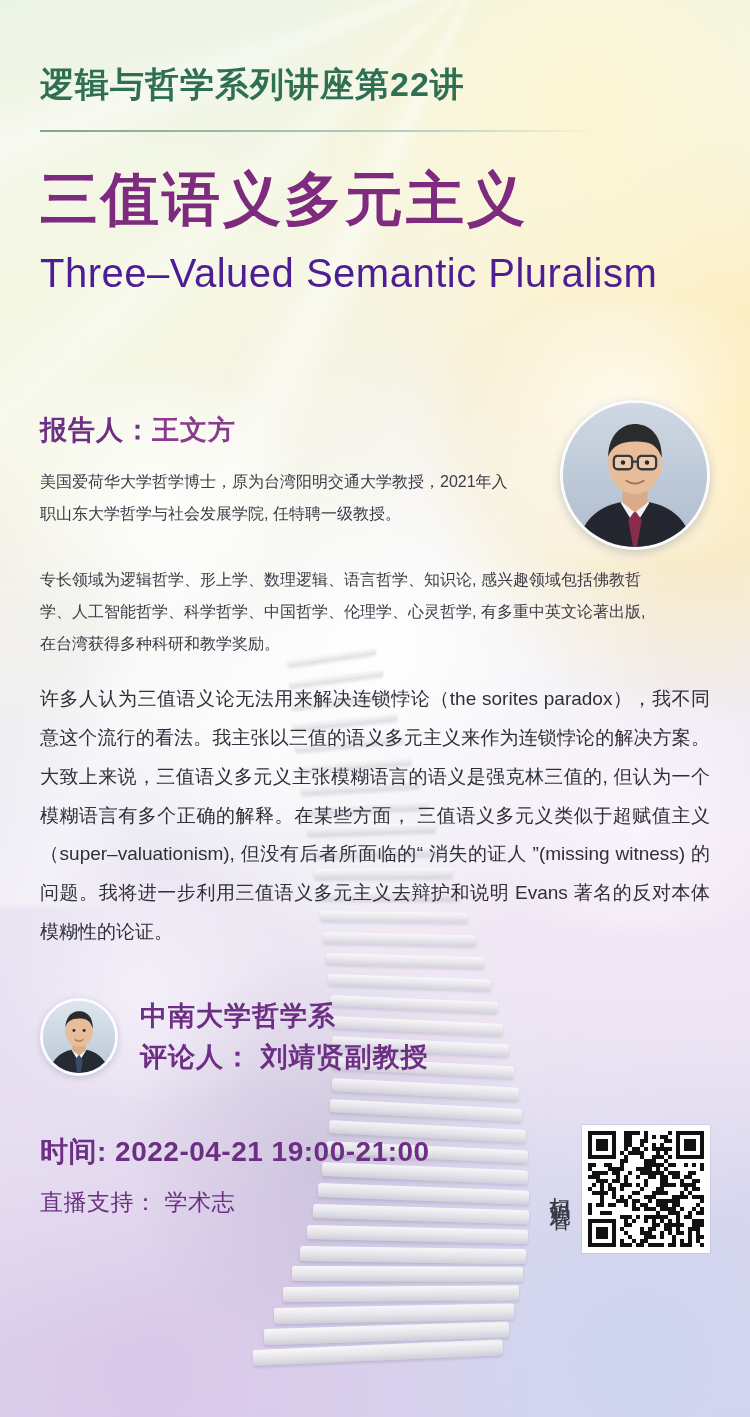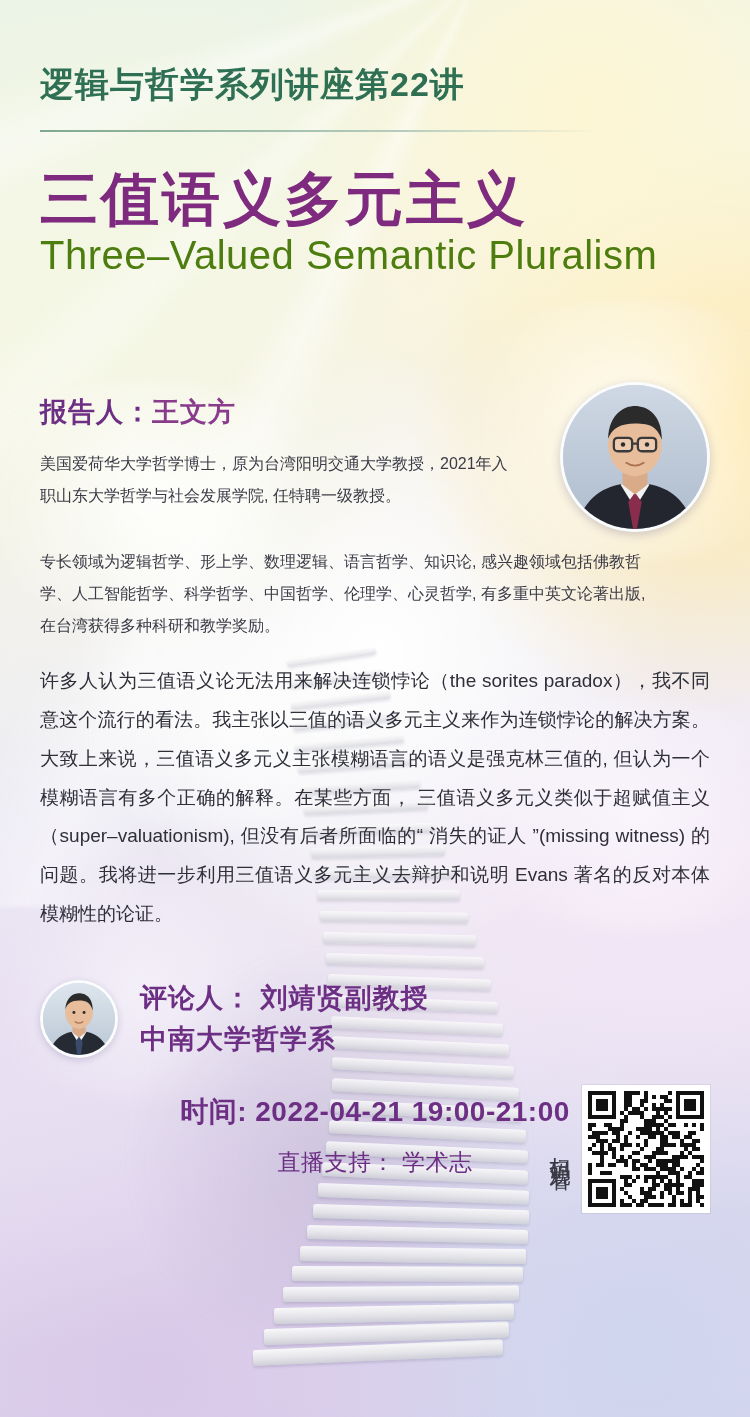--- a/index.html
+++ b/index.html
@@ -101,9 +101,9 @@
     line-height: 1.15;
   }
   .title-en {
-    margin-top: 0;
+    margin-top: 18px;
     font-size: 40px;
-    color: #4d7c0f;
+    color: #4c1d95;
     letter-spacing: .5px;
     font-weight: 400;
     white-space: nowrap;

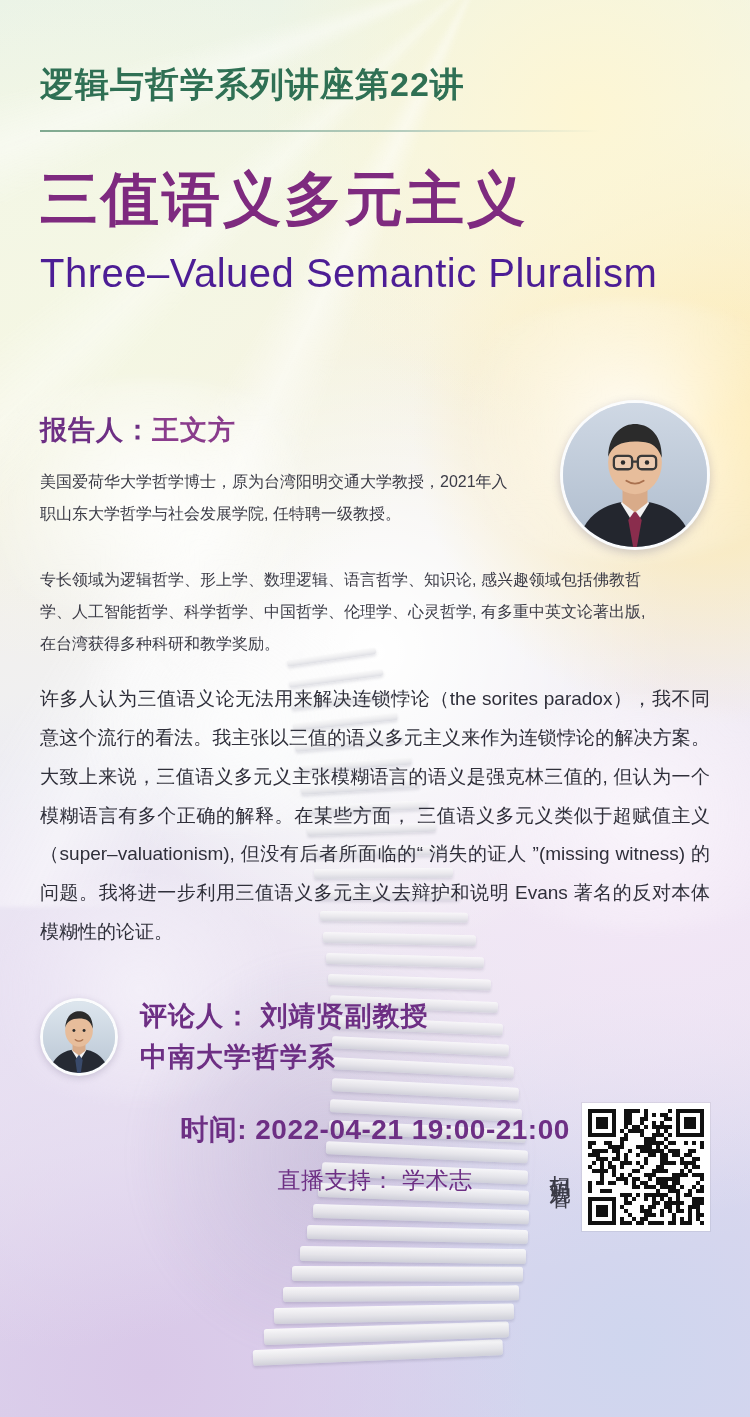--- a/index.html
+++ b/index.html
@@ -347,8 +347,8 @@
       </svg>
     </div>
     <div class="commentator-text">
+      <div>中南大学哲学系</div>
       <div>评论人： 刘靖贤副教授</div>
-      <div>中南大学哲学系</div>
     </div>
   </div>
 

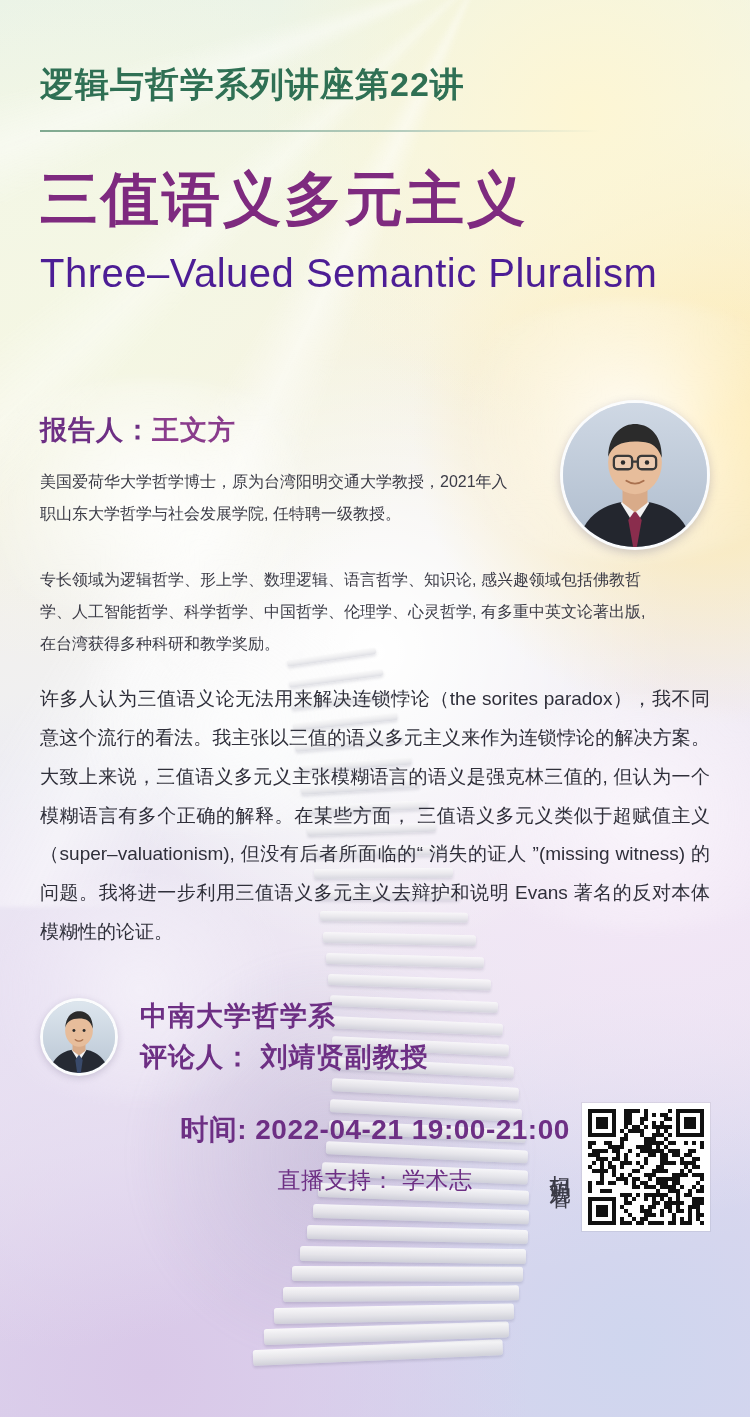--- a/index.html
+++ b/index.html
@@ -183,7 +183,7 @@
     letter-spacing: 1px;
   }
 
-  .footer { margin-top: 34px; position: relative; text-align: center; }
+  .footer { margin-top: 56px; position: relative; }
   .time-row {
     font-size: 28px;
     font-weight: bold;

